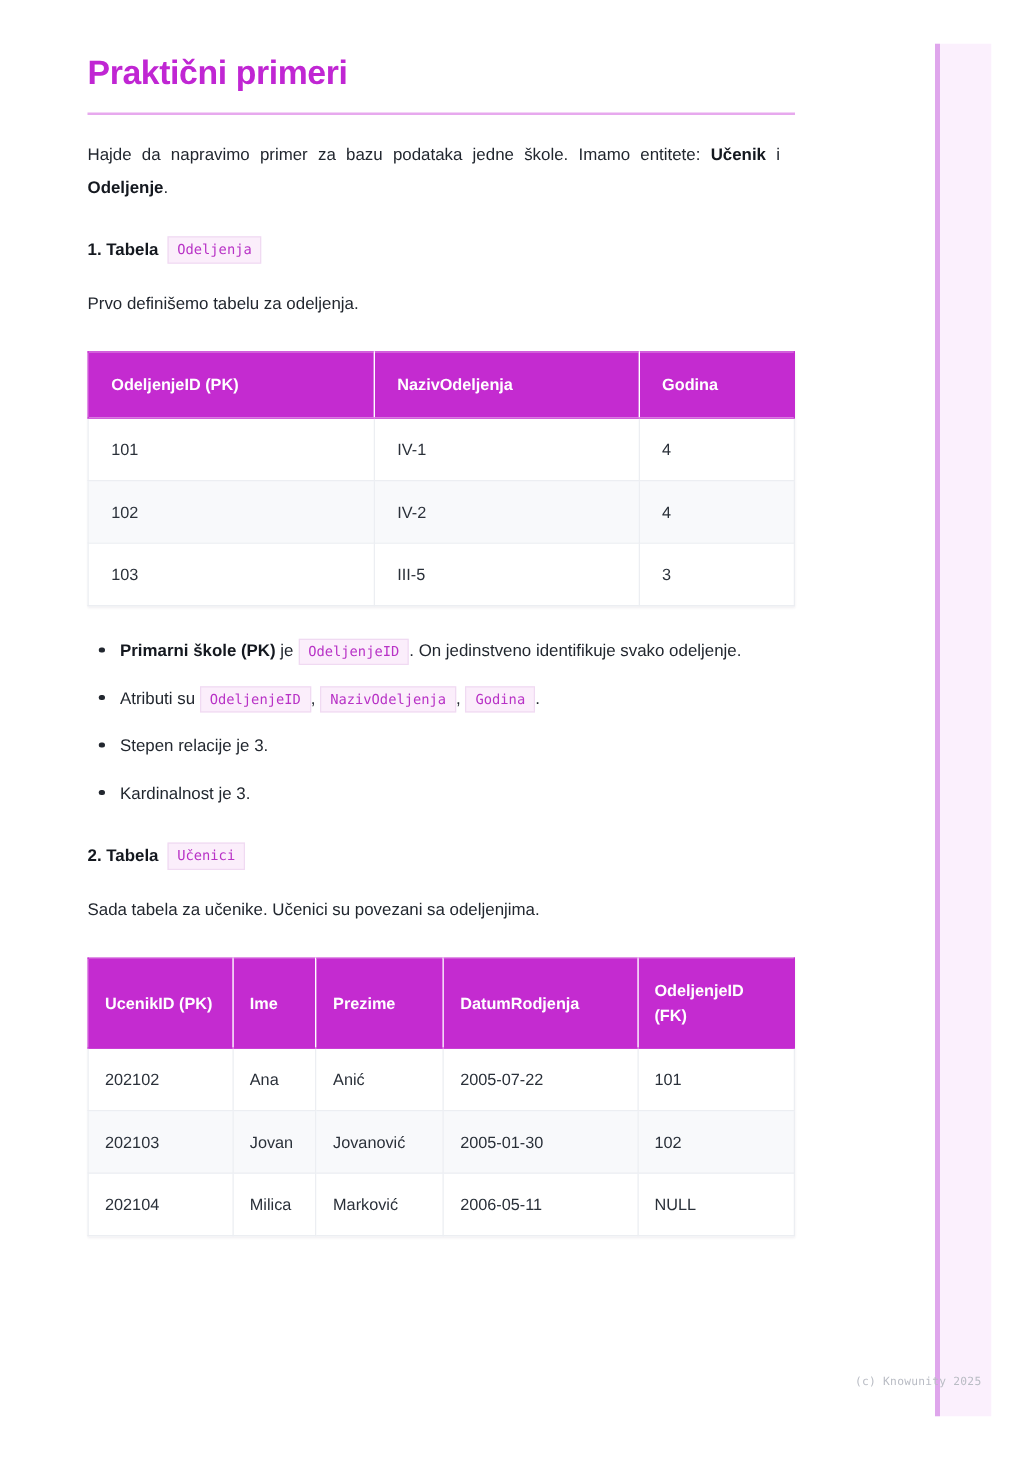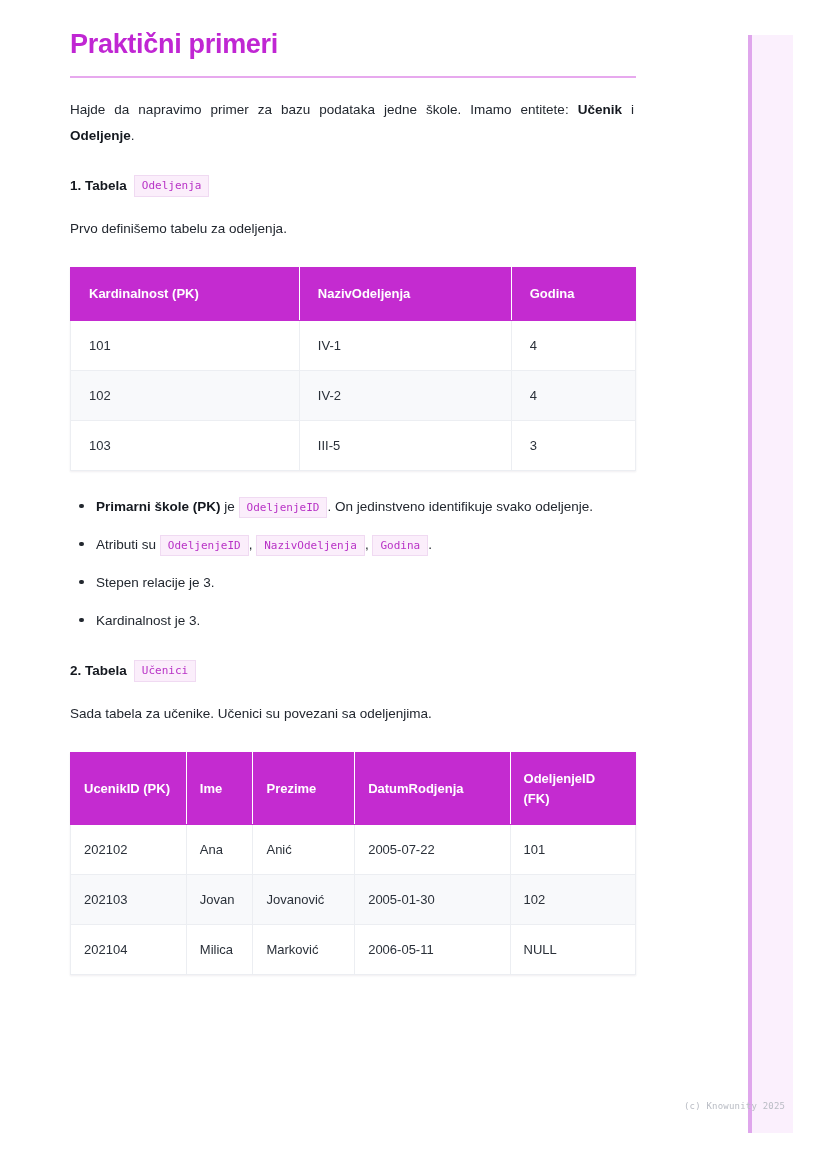--- a/index.html
+++ b/index.html
@@ -43,7 +43,7 @@
     color: #c026d3;
     letter-spacing: -0.3px;
     margin: 0;
-    padding-top: 28px;
+    padding-top: 42px;
     line-height: 1.25;
   }
   #title-rule {

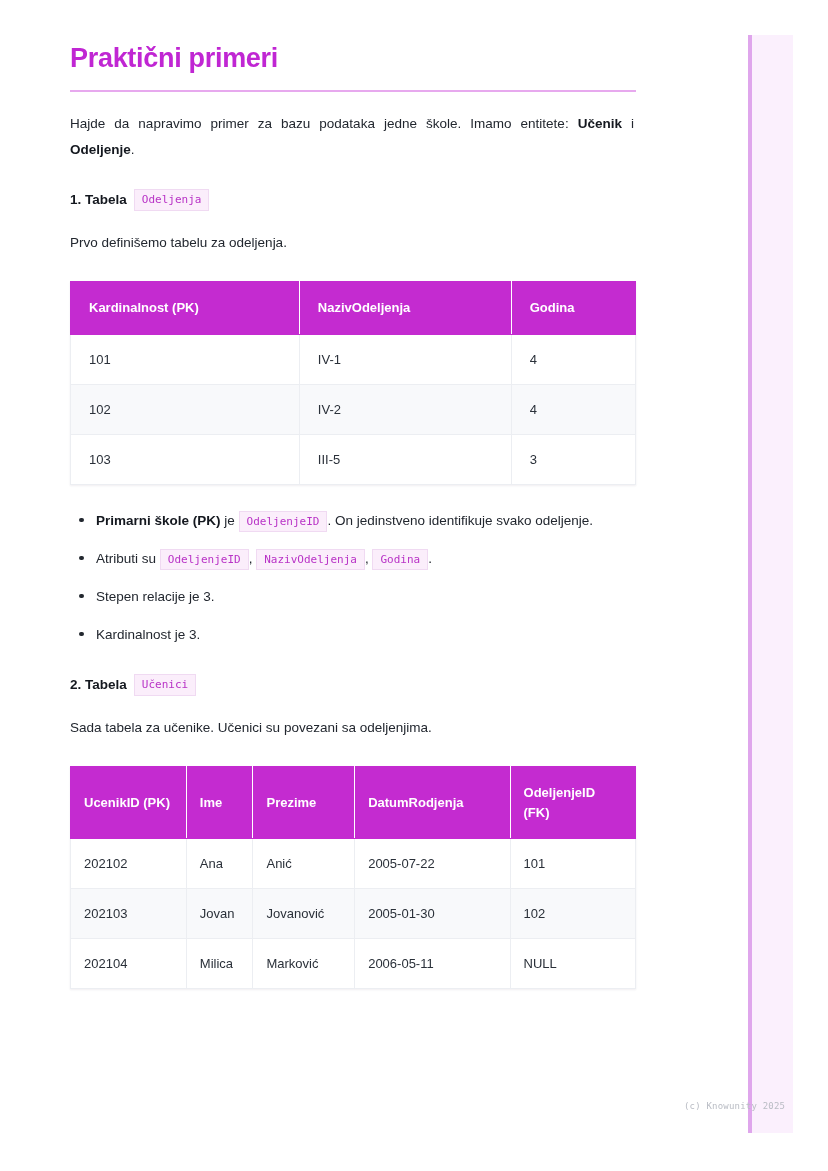--- a/index.html
+++ b/index.html
@@ -58,7 +58,7 @@
     font-size: 13.5px;
     line-height: 1.95;
     color: #22272f;
-    margin: 19px 2px 0 0;
+    margin: 19px 12px 0 0;
     text-align: justify;
   }
   .para.nojust { text-align: left; }

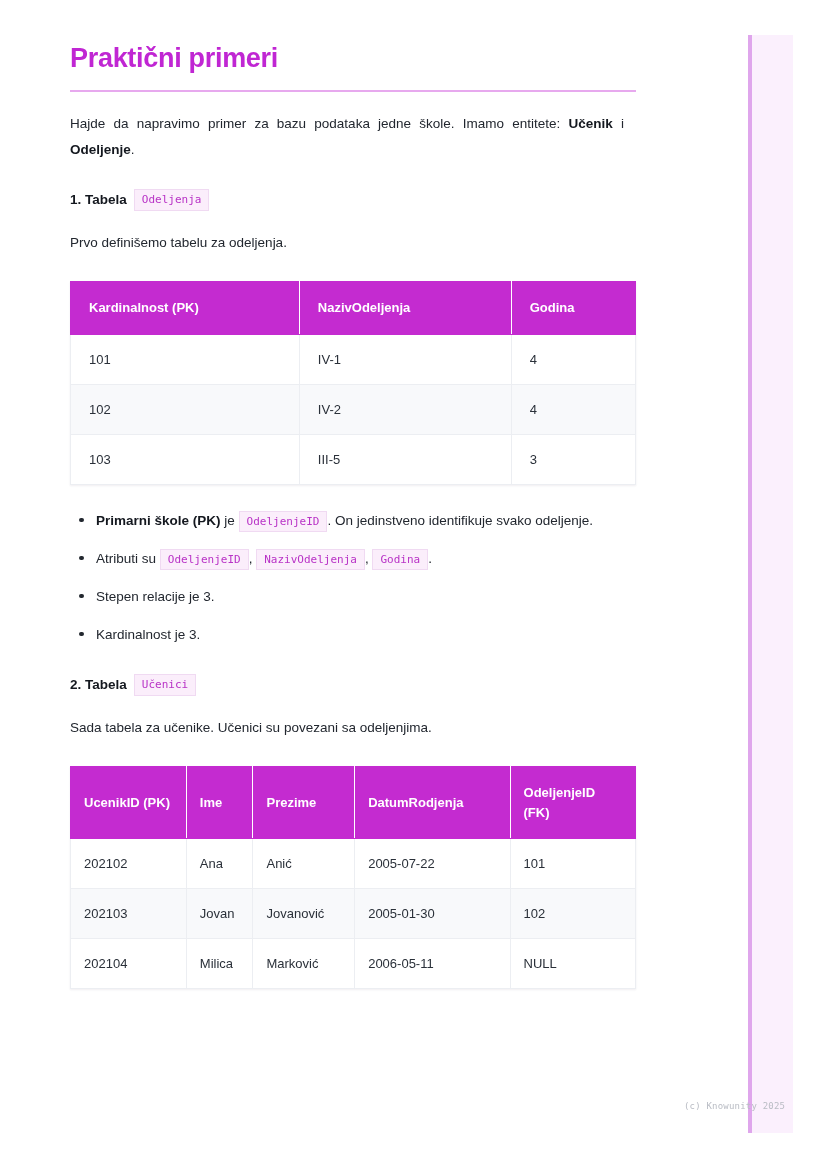--- a/index.html
+++ b/index.html
@@ -214,7 +214,7 @@
         </colgroup>
       <thead>
         <tr>
-          <th>Kardinalnost (PK)</th>
+          <th>OdeljenjeID (PK)</th>
           <th>NazivOdeljenja</th>
           <th>Godina</th>
         </tr>

